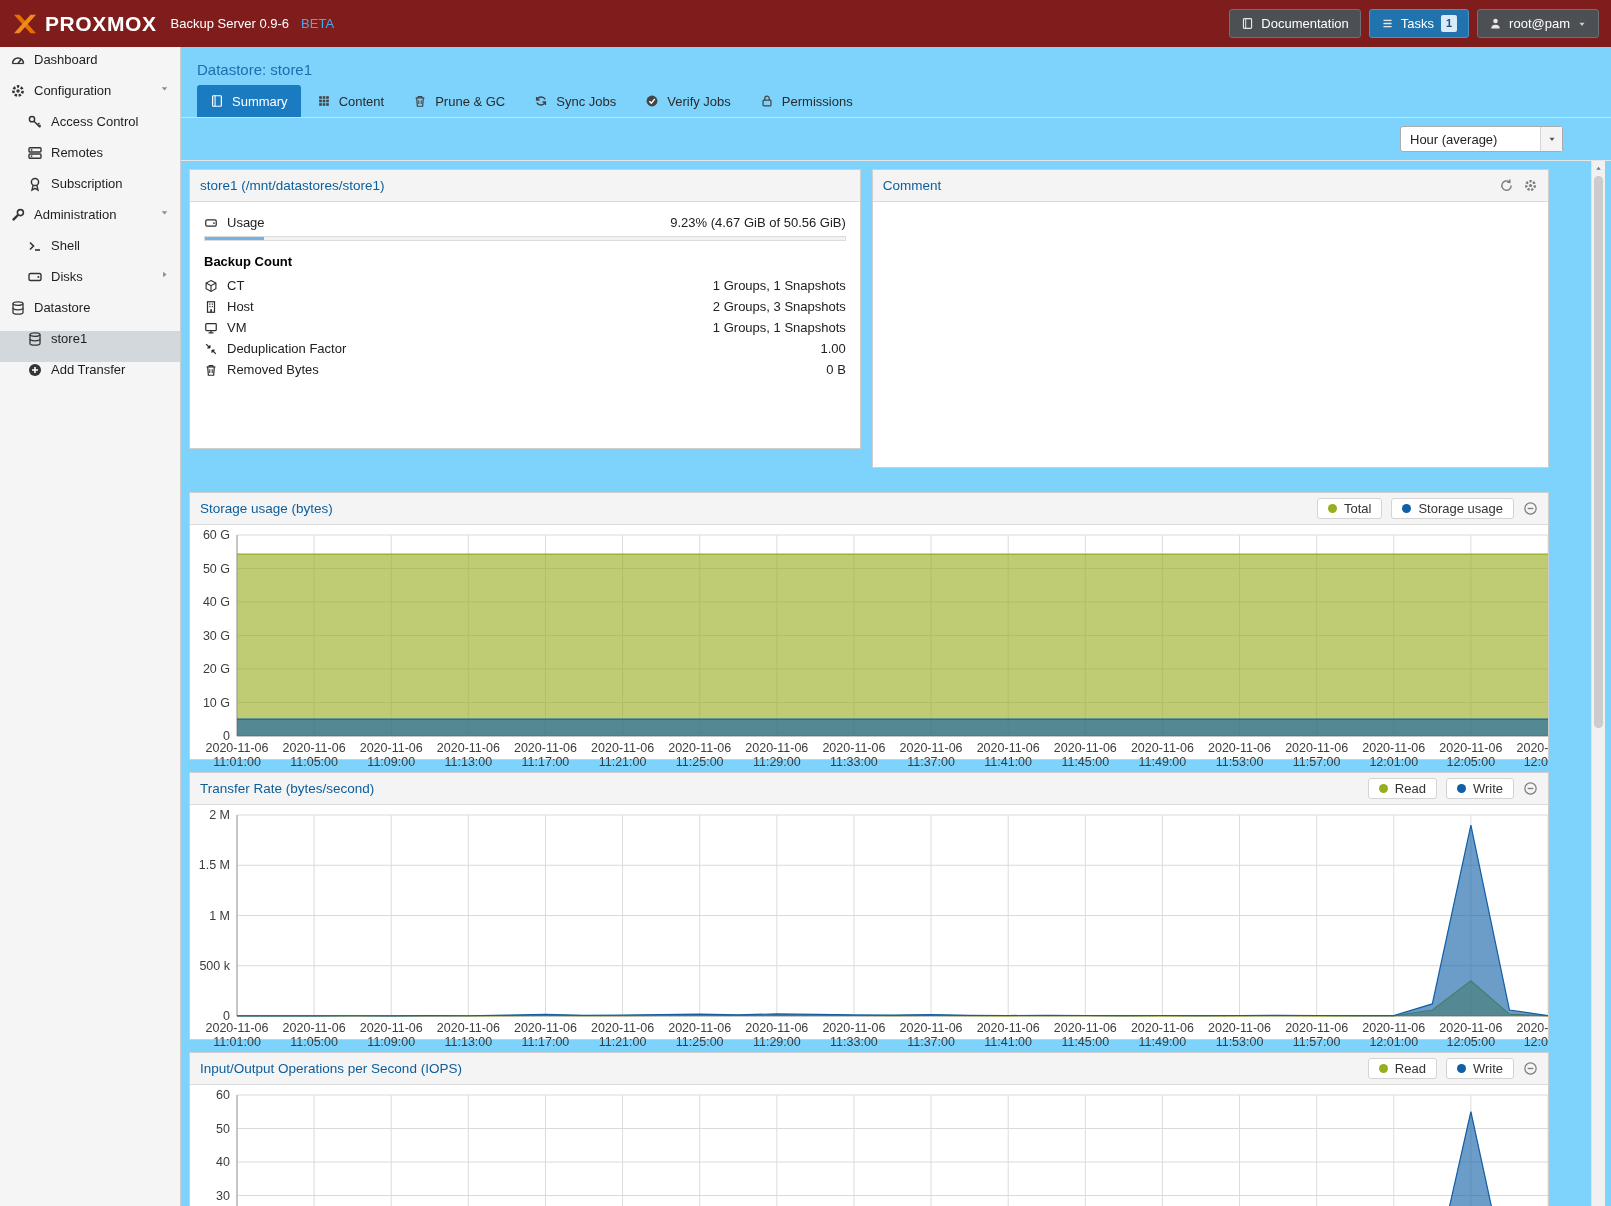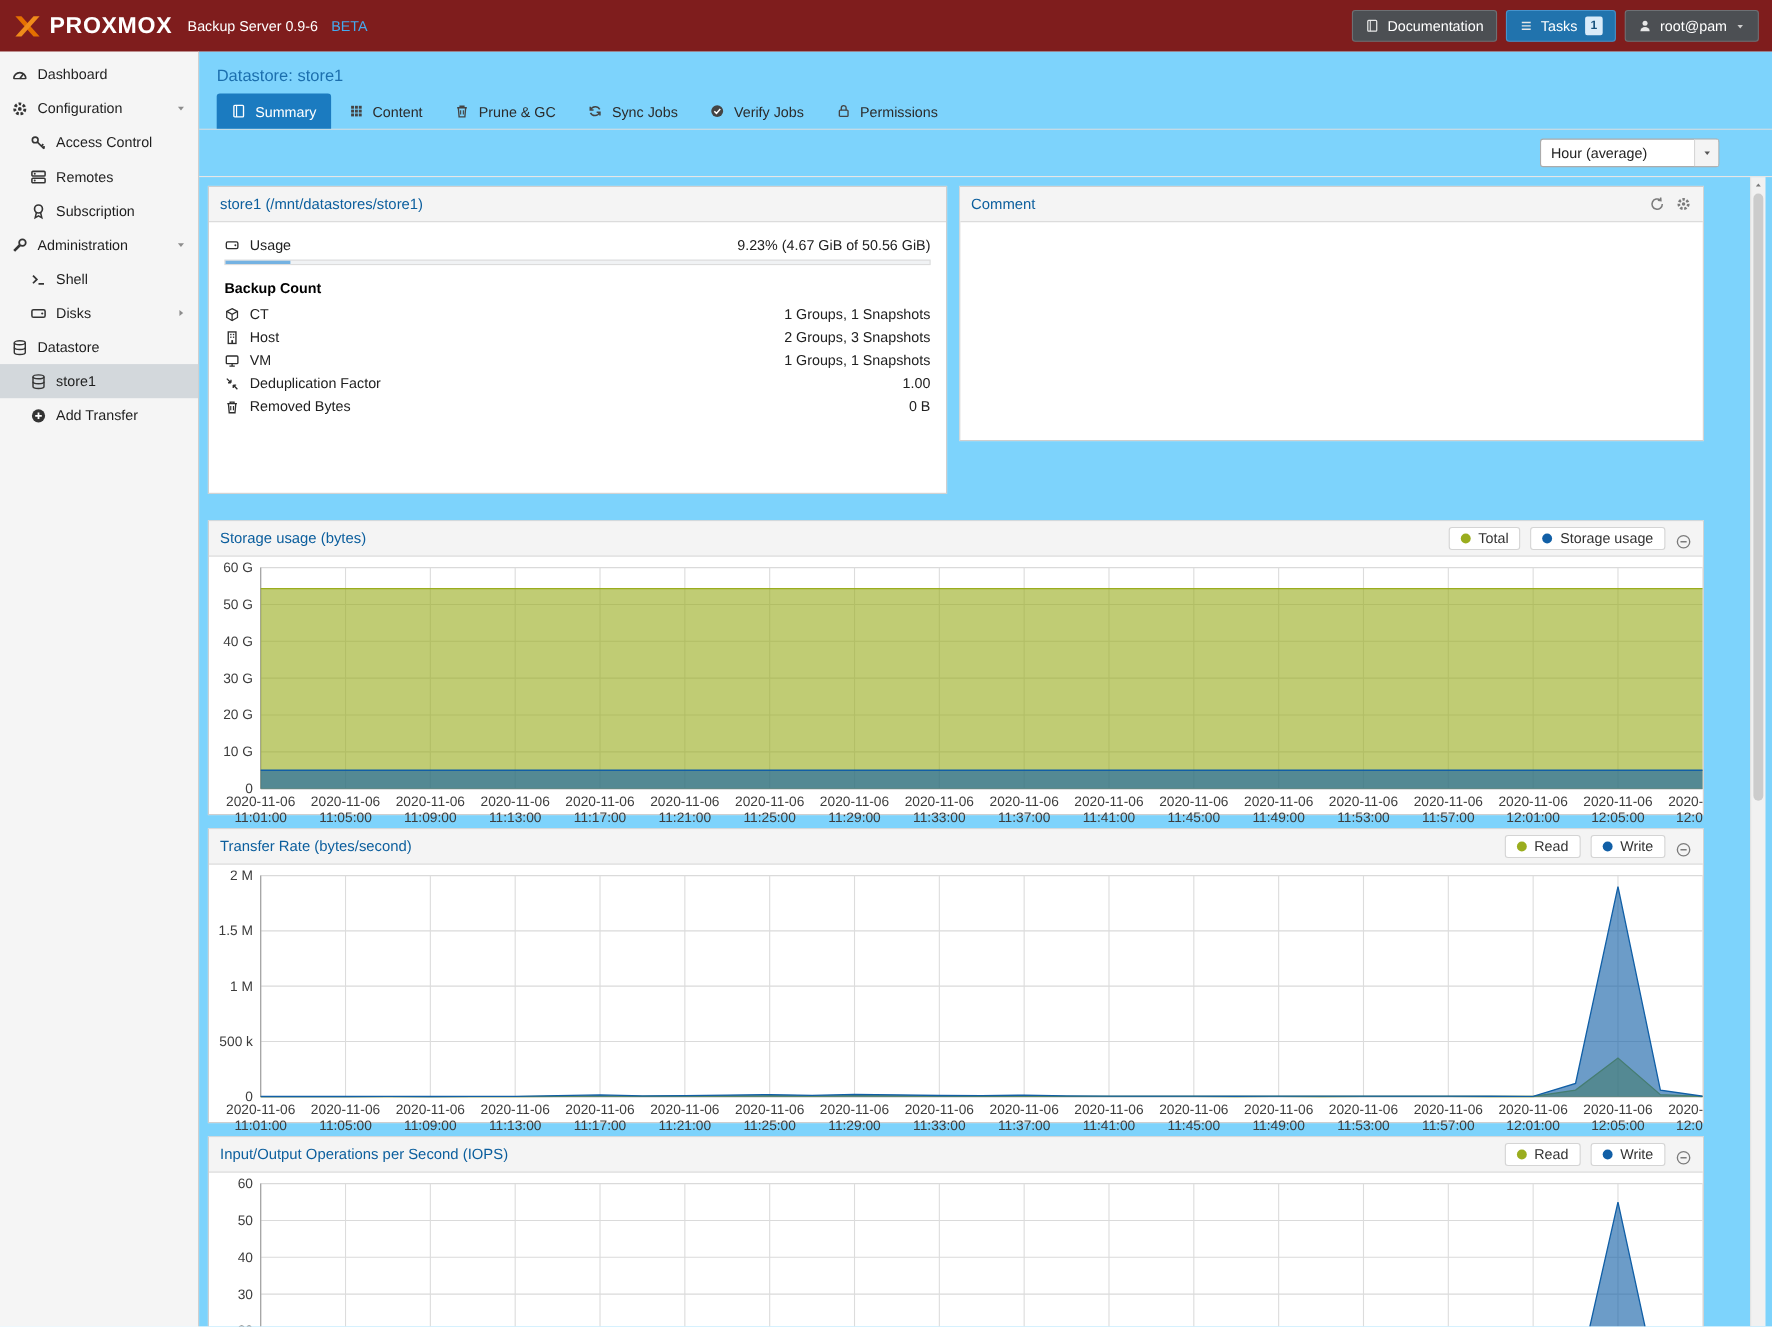--- a/index.html
+++ b/index.html
@@ -26,7 +26,7 @@
   
   .layout{display:flex;height:1159px}
   .sidebar{width:181px;background:#f5f5f5;border-right:1px solid #cfcfcf;padding-top:5px;flex:0 0 181px}
-  .side-item{display:flex;align-items:center;gap:8px;height:31px;padding:0 10px;cursor:pointer;color:#1e1e1e}
+  .side-item{display:flex;gap:8px;height:31px;padding:0 10px;cursor:pointer;color:#1e1e1e}
   .side-item .icw{width:16px;height:16px;color:#343434;flex:0 0 16px}
   .side-item.child{padding-left:27px}
   .side-item.selected{background:#d3d8dc}

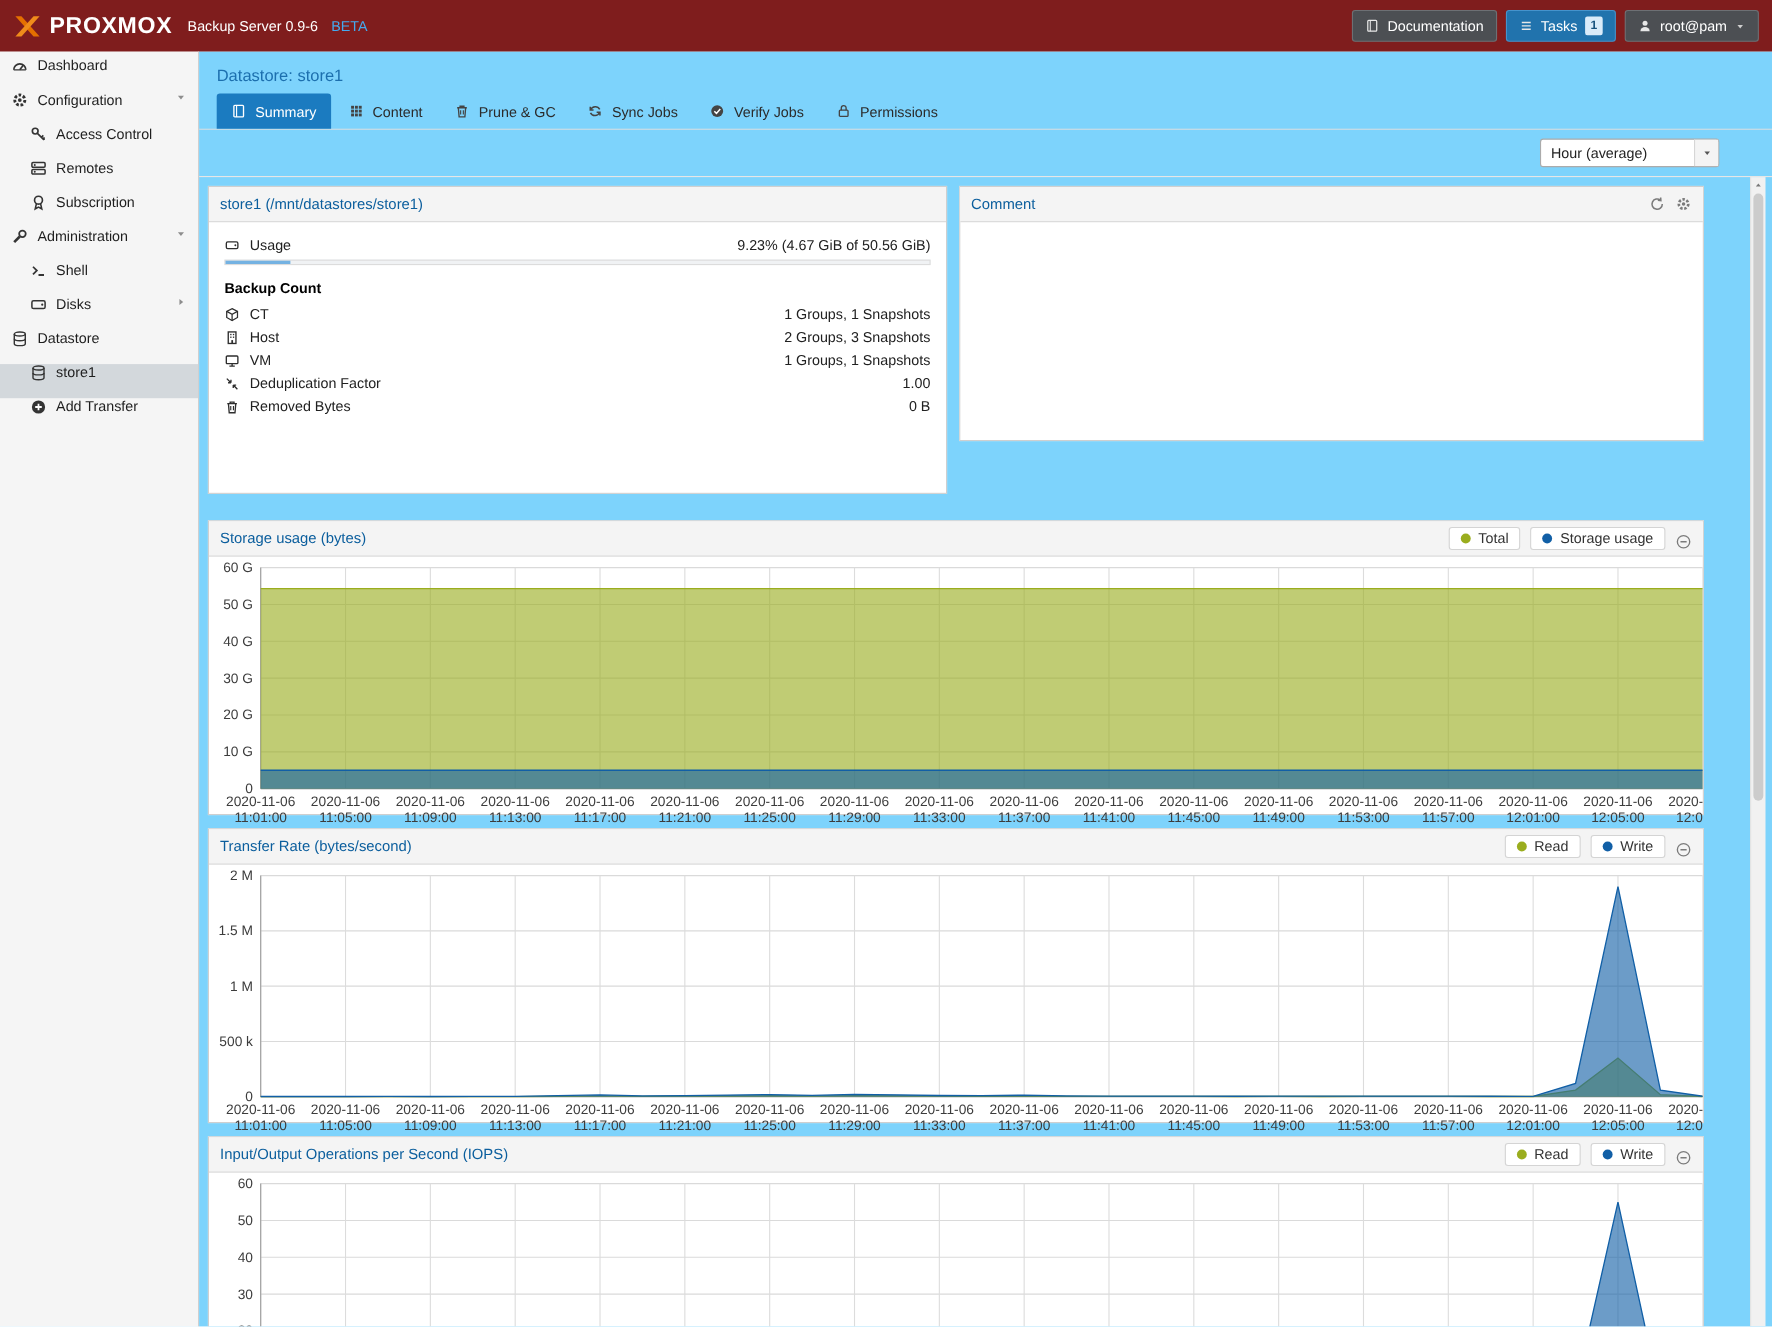--- a/index.html
+++ b/index.html
@@ -57,7 +57,7 @@
   .ptools .icw{width:15px;height:15px;cursor:pointer}
   .toprow{display:flex;gap:11px;margin-bottom:12px}
   .store-panel{width:49.4%;height:280px}
-  .comment-panel{flex:1;height:232px}
+  .comment-panel{flex:1;height:299px}
   .pbody{padding:10px 14px}
   .kv{display:flex;align-items:center;gap:9px;height:21px}
   .kv .icw{width:14px;height:14px;color:#2e2e2e;flex:0 0 14px}

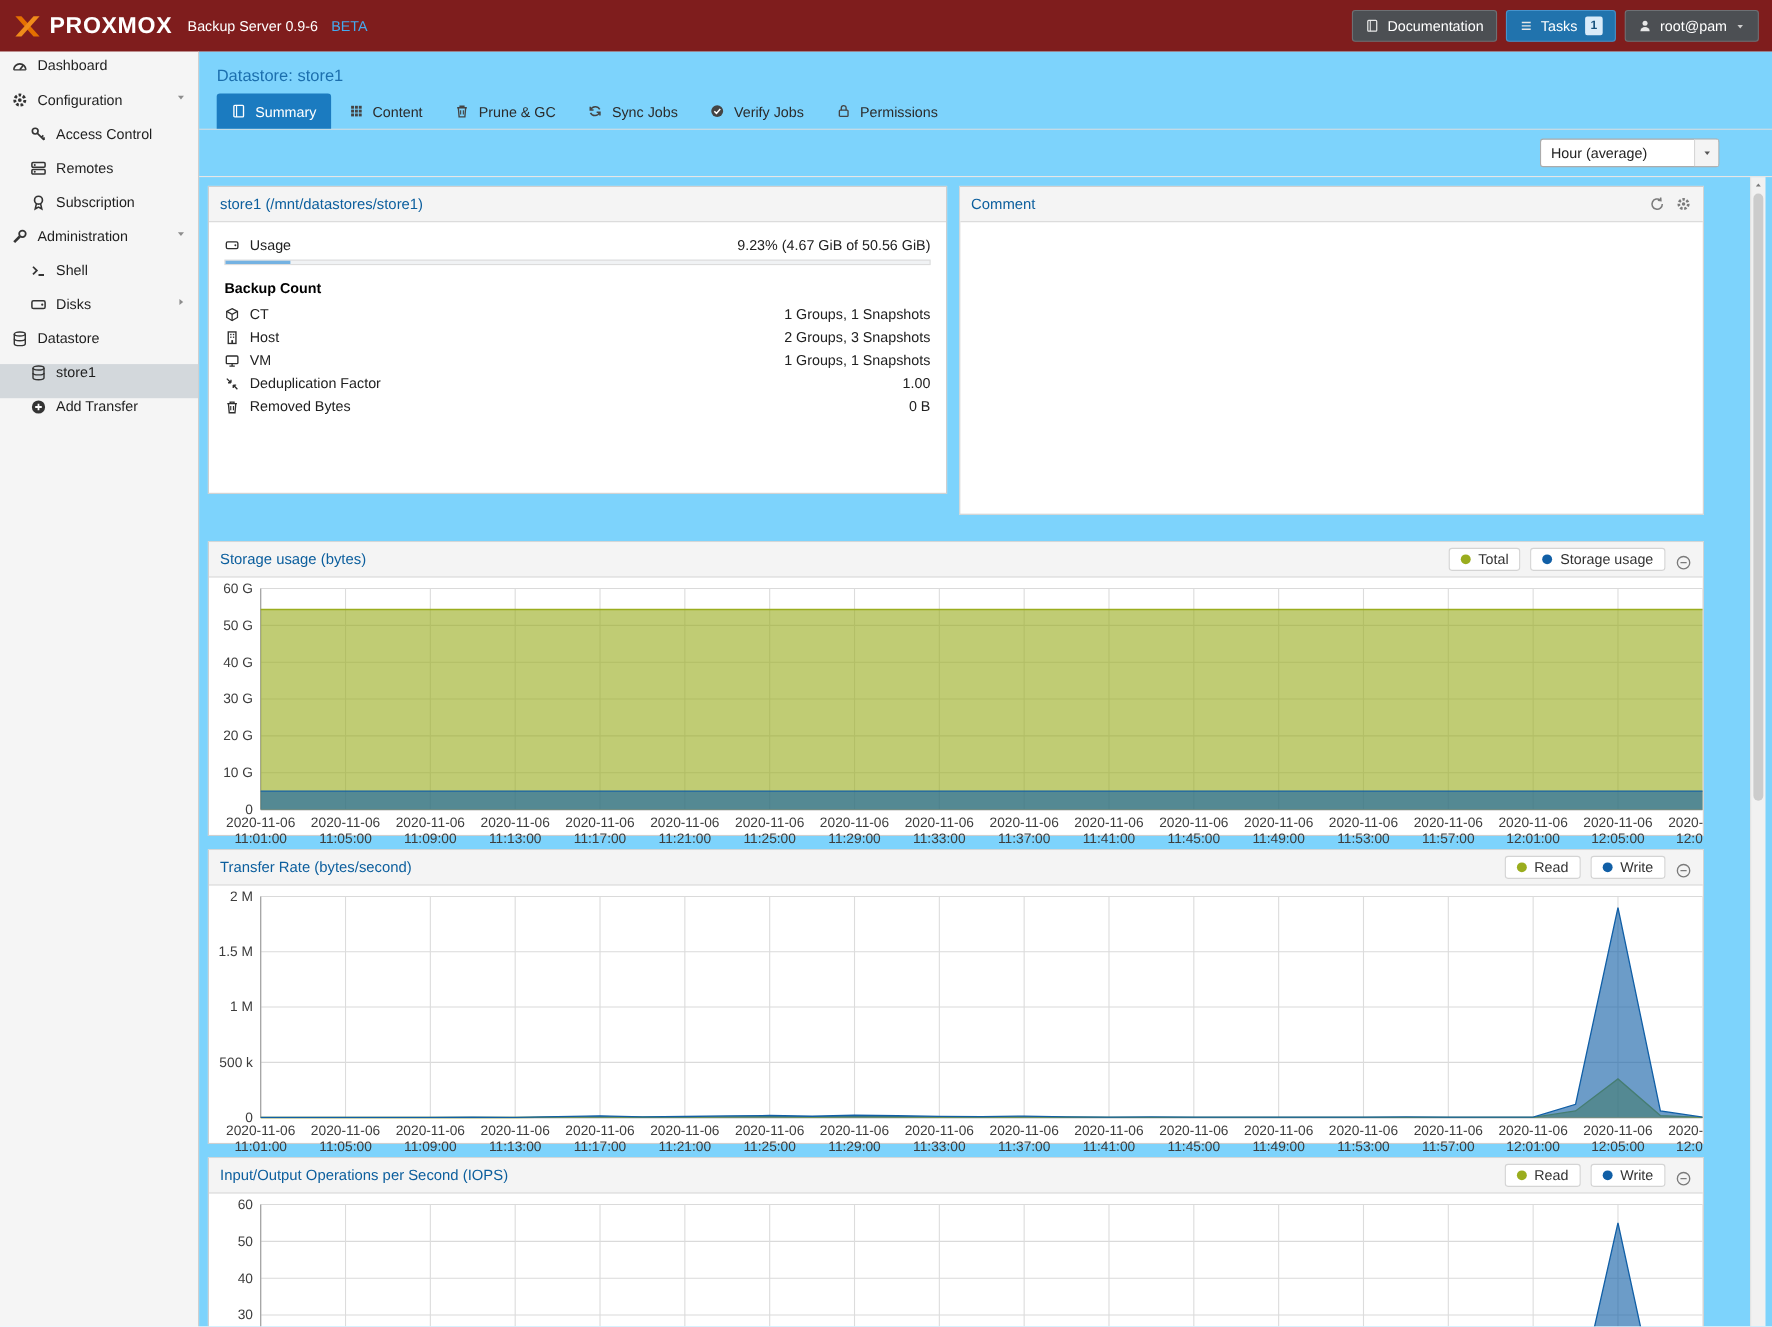--- a/index.html
+++ b/index.html
@@ -53,7 +53,7 @@
   .panel{border:1px solid #cfcfcf;background:#fff;margin-bottom:12px}
   .phead{height:32px;background:#f4f4f4;border-bottom:1px solid #dadada;display:flex;align-items:center;padding:0 10px;gap:8px}
   .ptitle{color:#0b5e9d;font-size:13.5px}
-  .ptools{margin-left:auto;display:flex;align-items:flex-end;gap:9px;color:#7b7b7b}
+  .ptools{margin-left:auto;display:flex;align-items:center;gap:9px;color:#7b7b7b}
   .ptools .icw{width:15px;height:15px;cursor:pointer}
   .toprow{display:flex;gap:11px;margin-bottom:12px}
   .store-panel{width:49.4%;height:280px}

